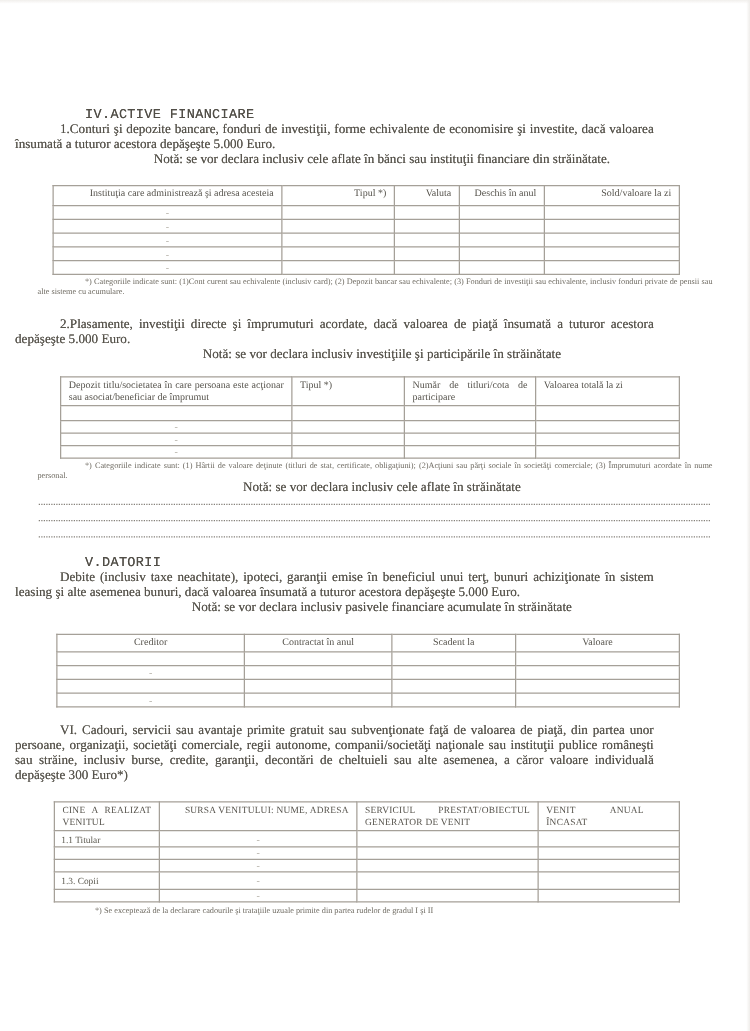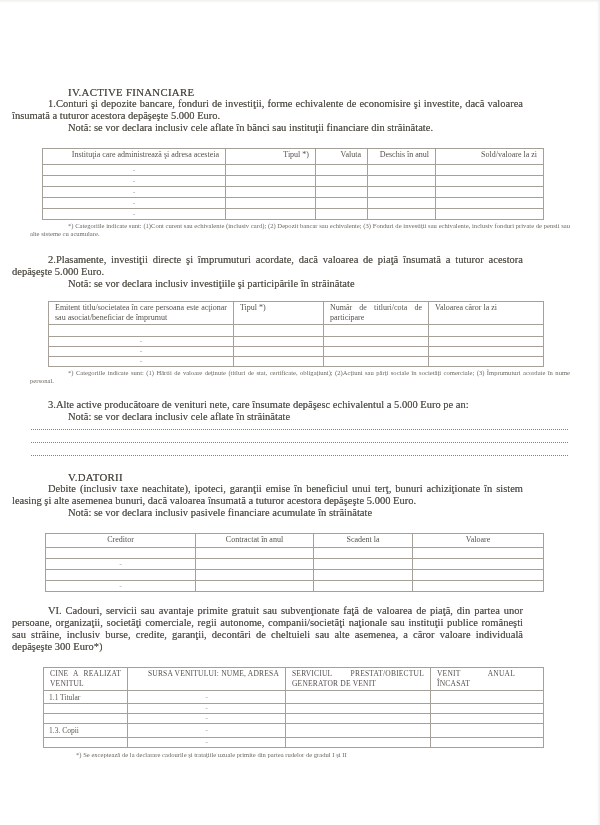--- a/index.html
+++ b/index.html
@@ -30,7 +30,7 @@
   .sec-heading{
     margin-left:68px;width:475px;
     font-size:10.8px;line-height:12px;letter-spacing:.3px;
-    color:#514e47;text-shadow:0 0 0.4px rgba(81,78,71,.9);
+    color:#514e47;text-shadow:0 0 0.4px rgba(81,78,71,.9);font-family:Liberation Mono, monospace;
   }
   .footnote{
     margin-left:30px;width:540px;

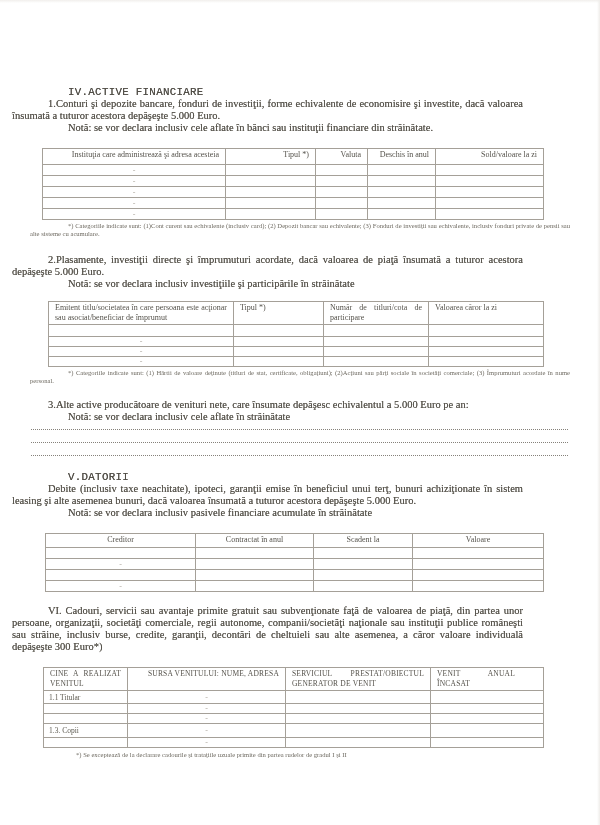--- a/index.html
+++ b/index.html
@@ -26,6 +26,7 @@
     font-size:10.5px;line-height:12px;
     text-indent:36px;
     text-shadow:0 0 0.4px rgba(87,84,76,.85);
+    text-align:center;
   }
   .sec-heading{
     margin-left:68px;width:475px;

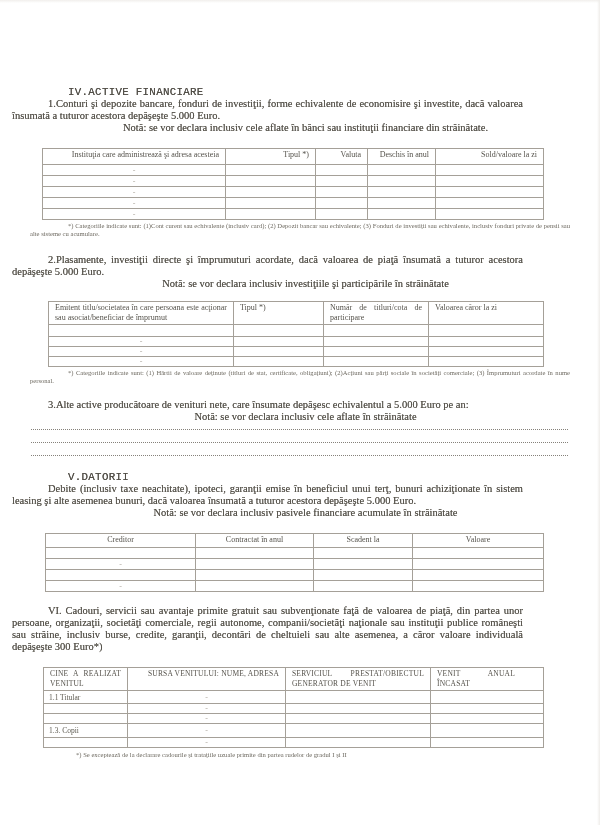--- a/index.html
+++ b/index.html
@@ -136,7 +136,7 @@
       </colgroup>
     <tbody>
         <tr>
-      <th style="height:20px">Emitent titlu/societatea în care persoana este acţionar sau asociat/beneficiar de împrumut</th>
+      <th style="height:20px">Depozit titlu/societatea în care persoana este acţionar sau asociat/beneficiar de împrumut</th>
       <th style="text-align:left">Tipul *)</th>
       <th>Număr de titluri/cota de participare</th>
       <th style="text-align:left">Valoarea căror la zi</th>

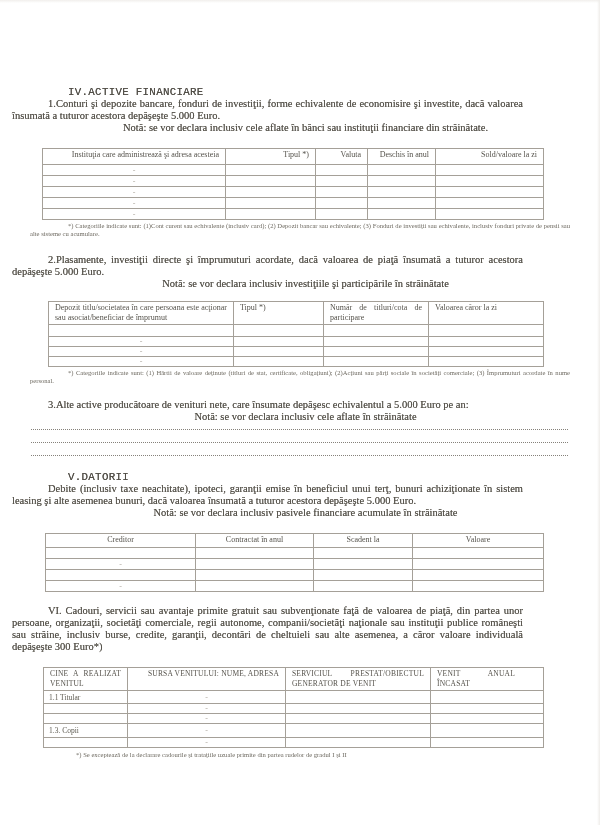--- a/index.html
+++ b/index.html
@@ -139,7 +139,7 @@
       <th style="height:20px">Depozit titlu/societatea în care persoana este acţionar sau asociat/beneficiar de împrumut</th>
       <th style="text-align:left">Tipul *)</th>
       <th>Număr de titluri/cota de participare</th>
-      <th style="text-align:left">Valoarea căror la zi</th>
+      <th style="text-align:left">Valoarea totală la zi</th>
     </tr>
     <tr>
           <td style="height:11px"></td>

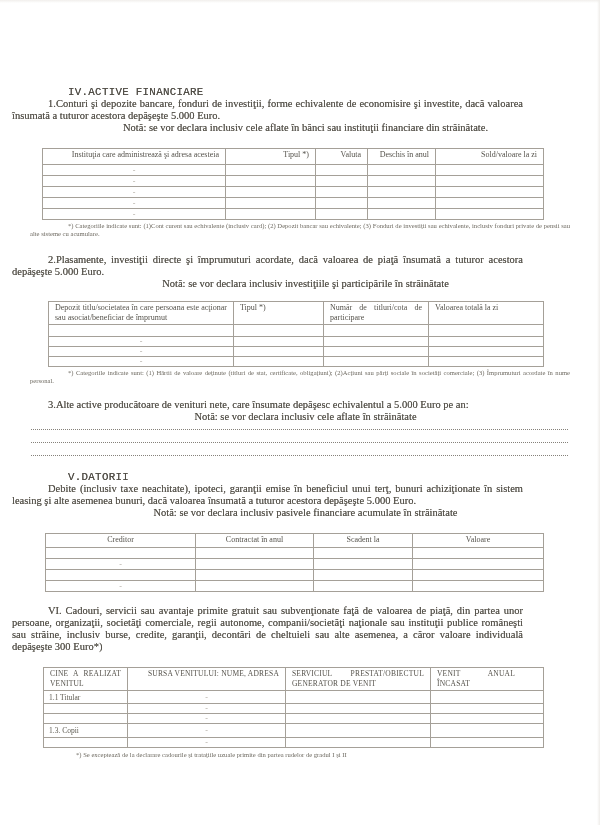--- a/index.html
+++ b/index.html
@@ -169,7 +169,6 @@
     </table>
   <div class="footnote" style="margin-top:2px">*) Categoriile indicate sunt: (1) Hârtii de valoare deţinute (titluri de stat, certificate, obligaţiuni); (2)Acţiuni sau părţi sociale în societăţi comerciale; (3) Împrumuturi acordate în nume personal.</div>
 
-  <div class="body-text" style="margin-top:14px">3.Alte active producătoare de venituri nete, care însumate depăşesc echivalentul a 5.000 Euro pe an:</div>
   <div class="note-line">Notă: se vor declara inclusiv cele aflate în străinătate</div>
 
   <div class="dotline first"></div>

